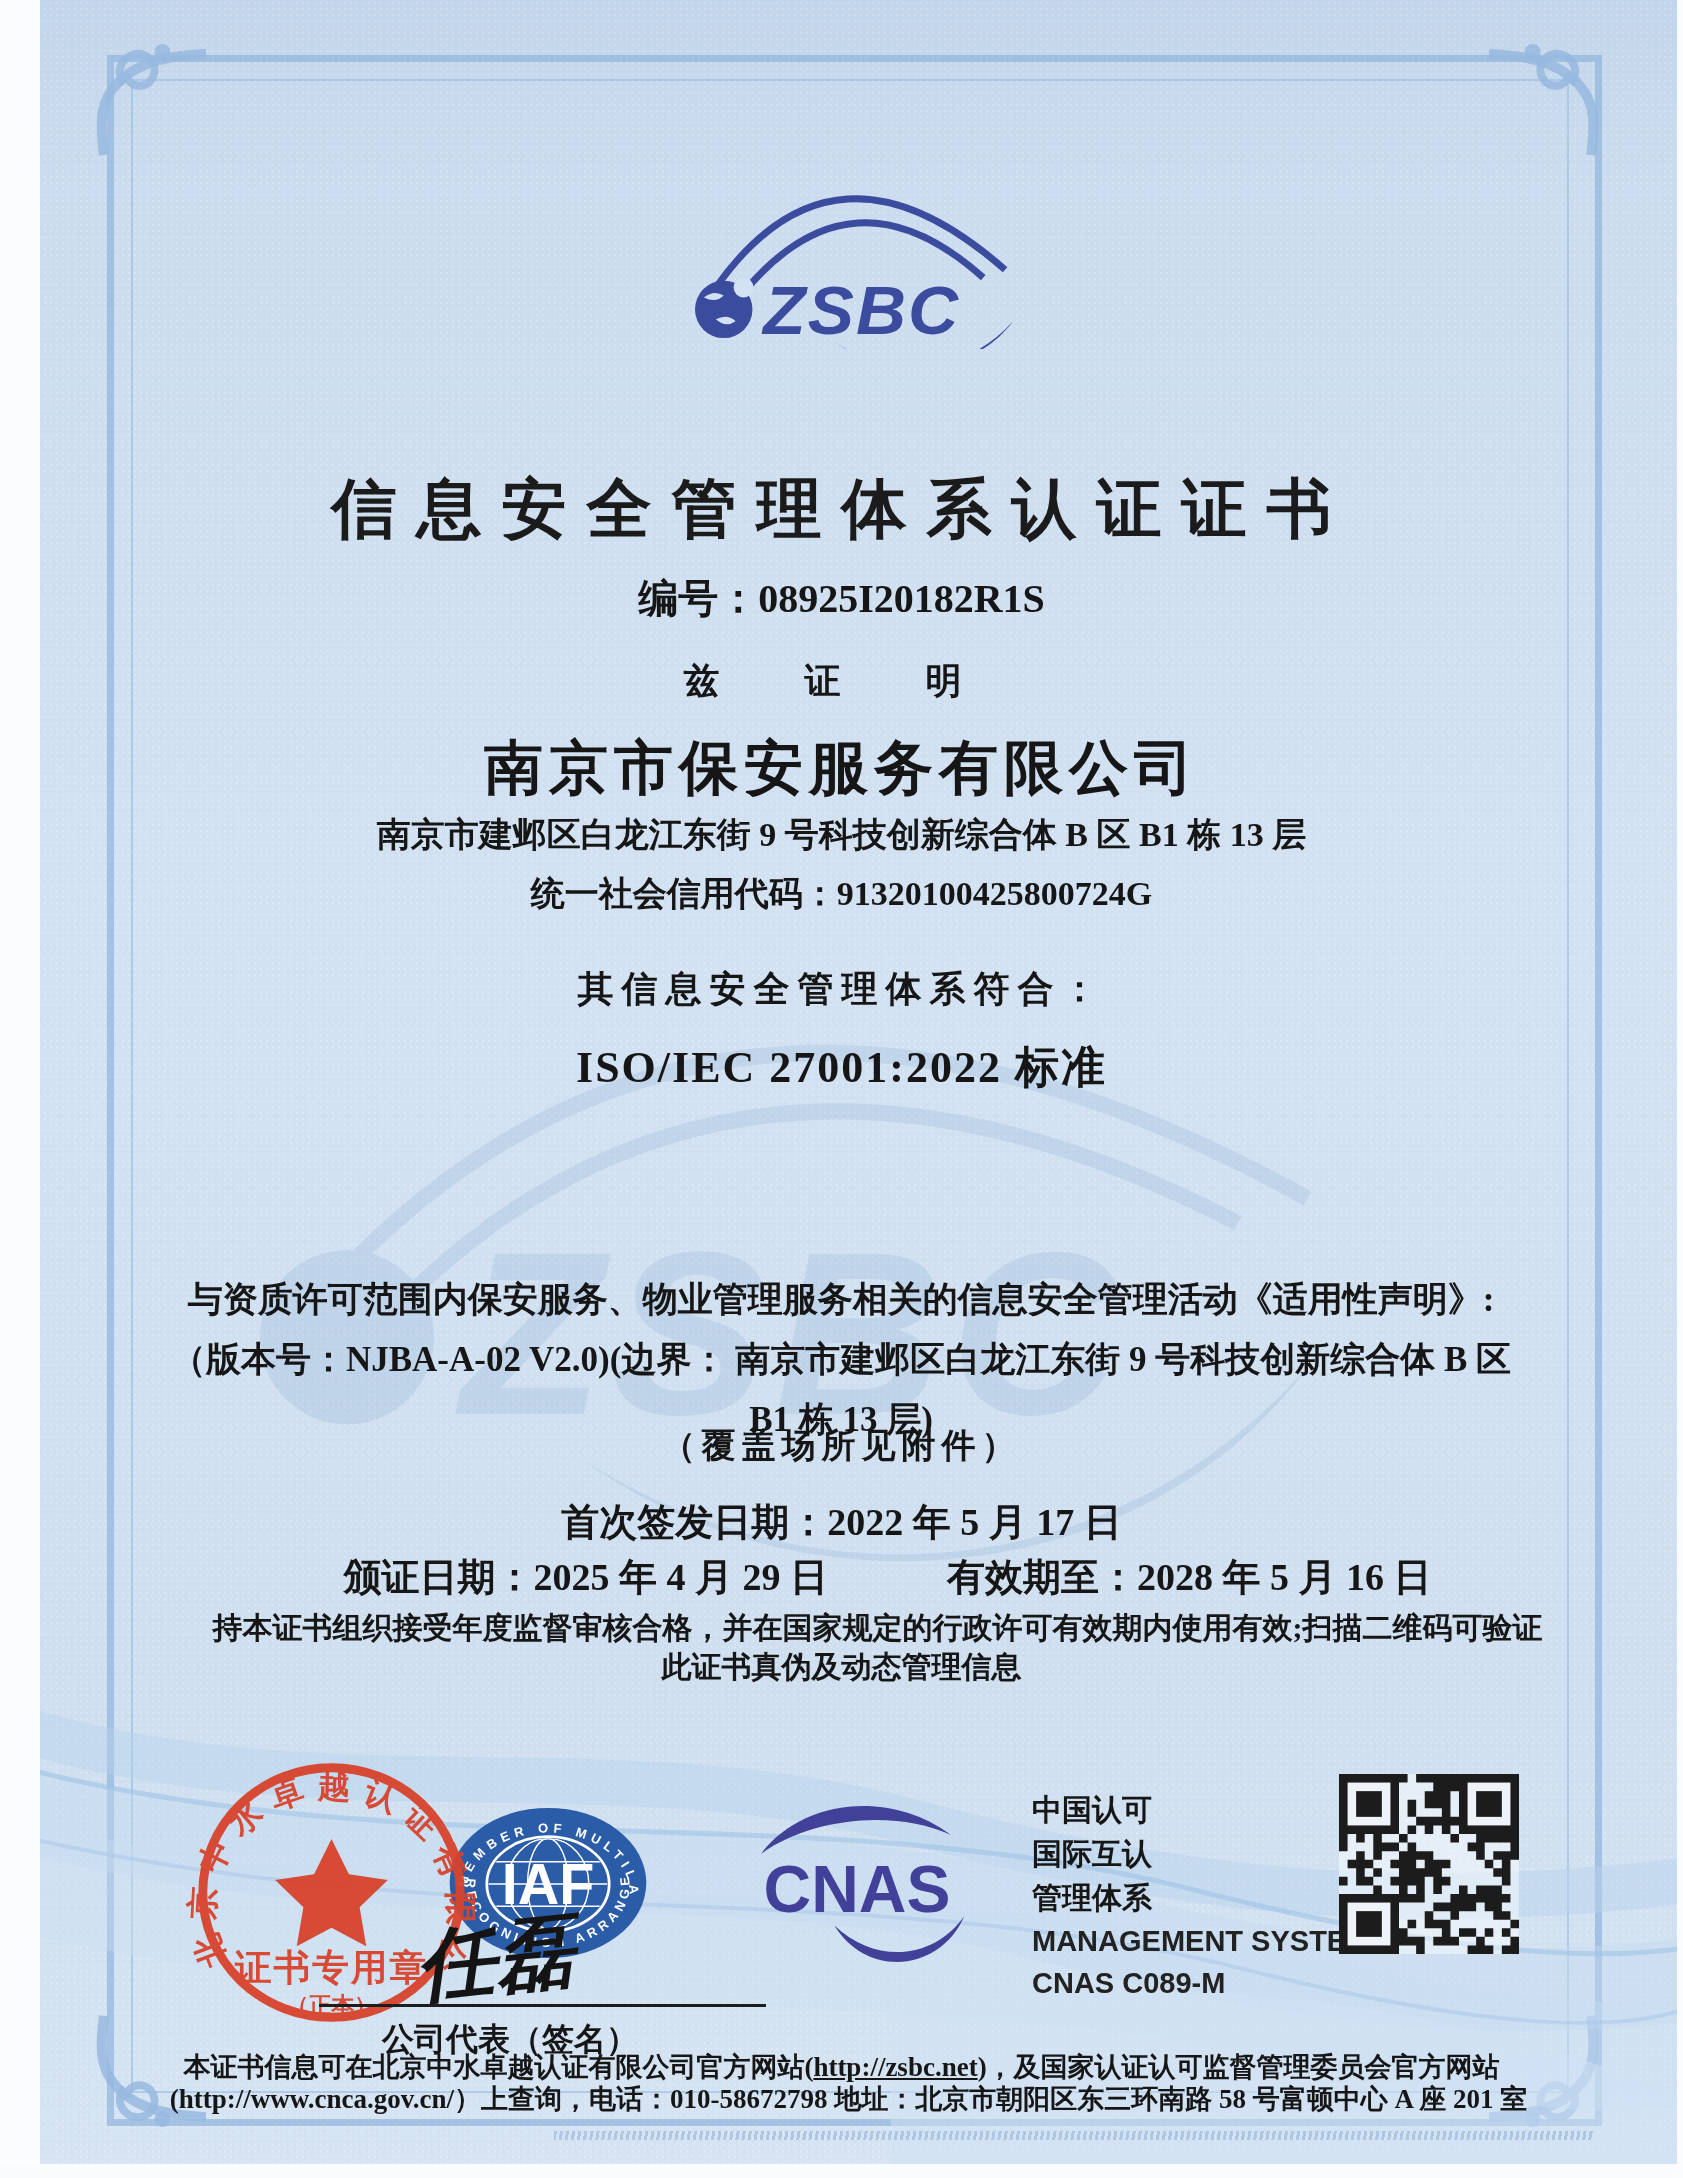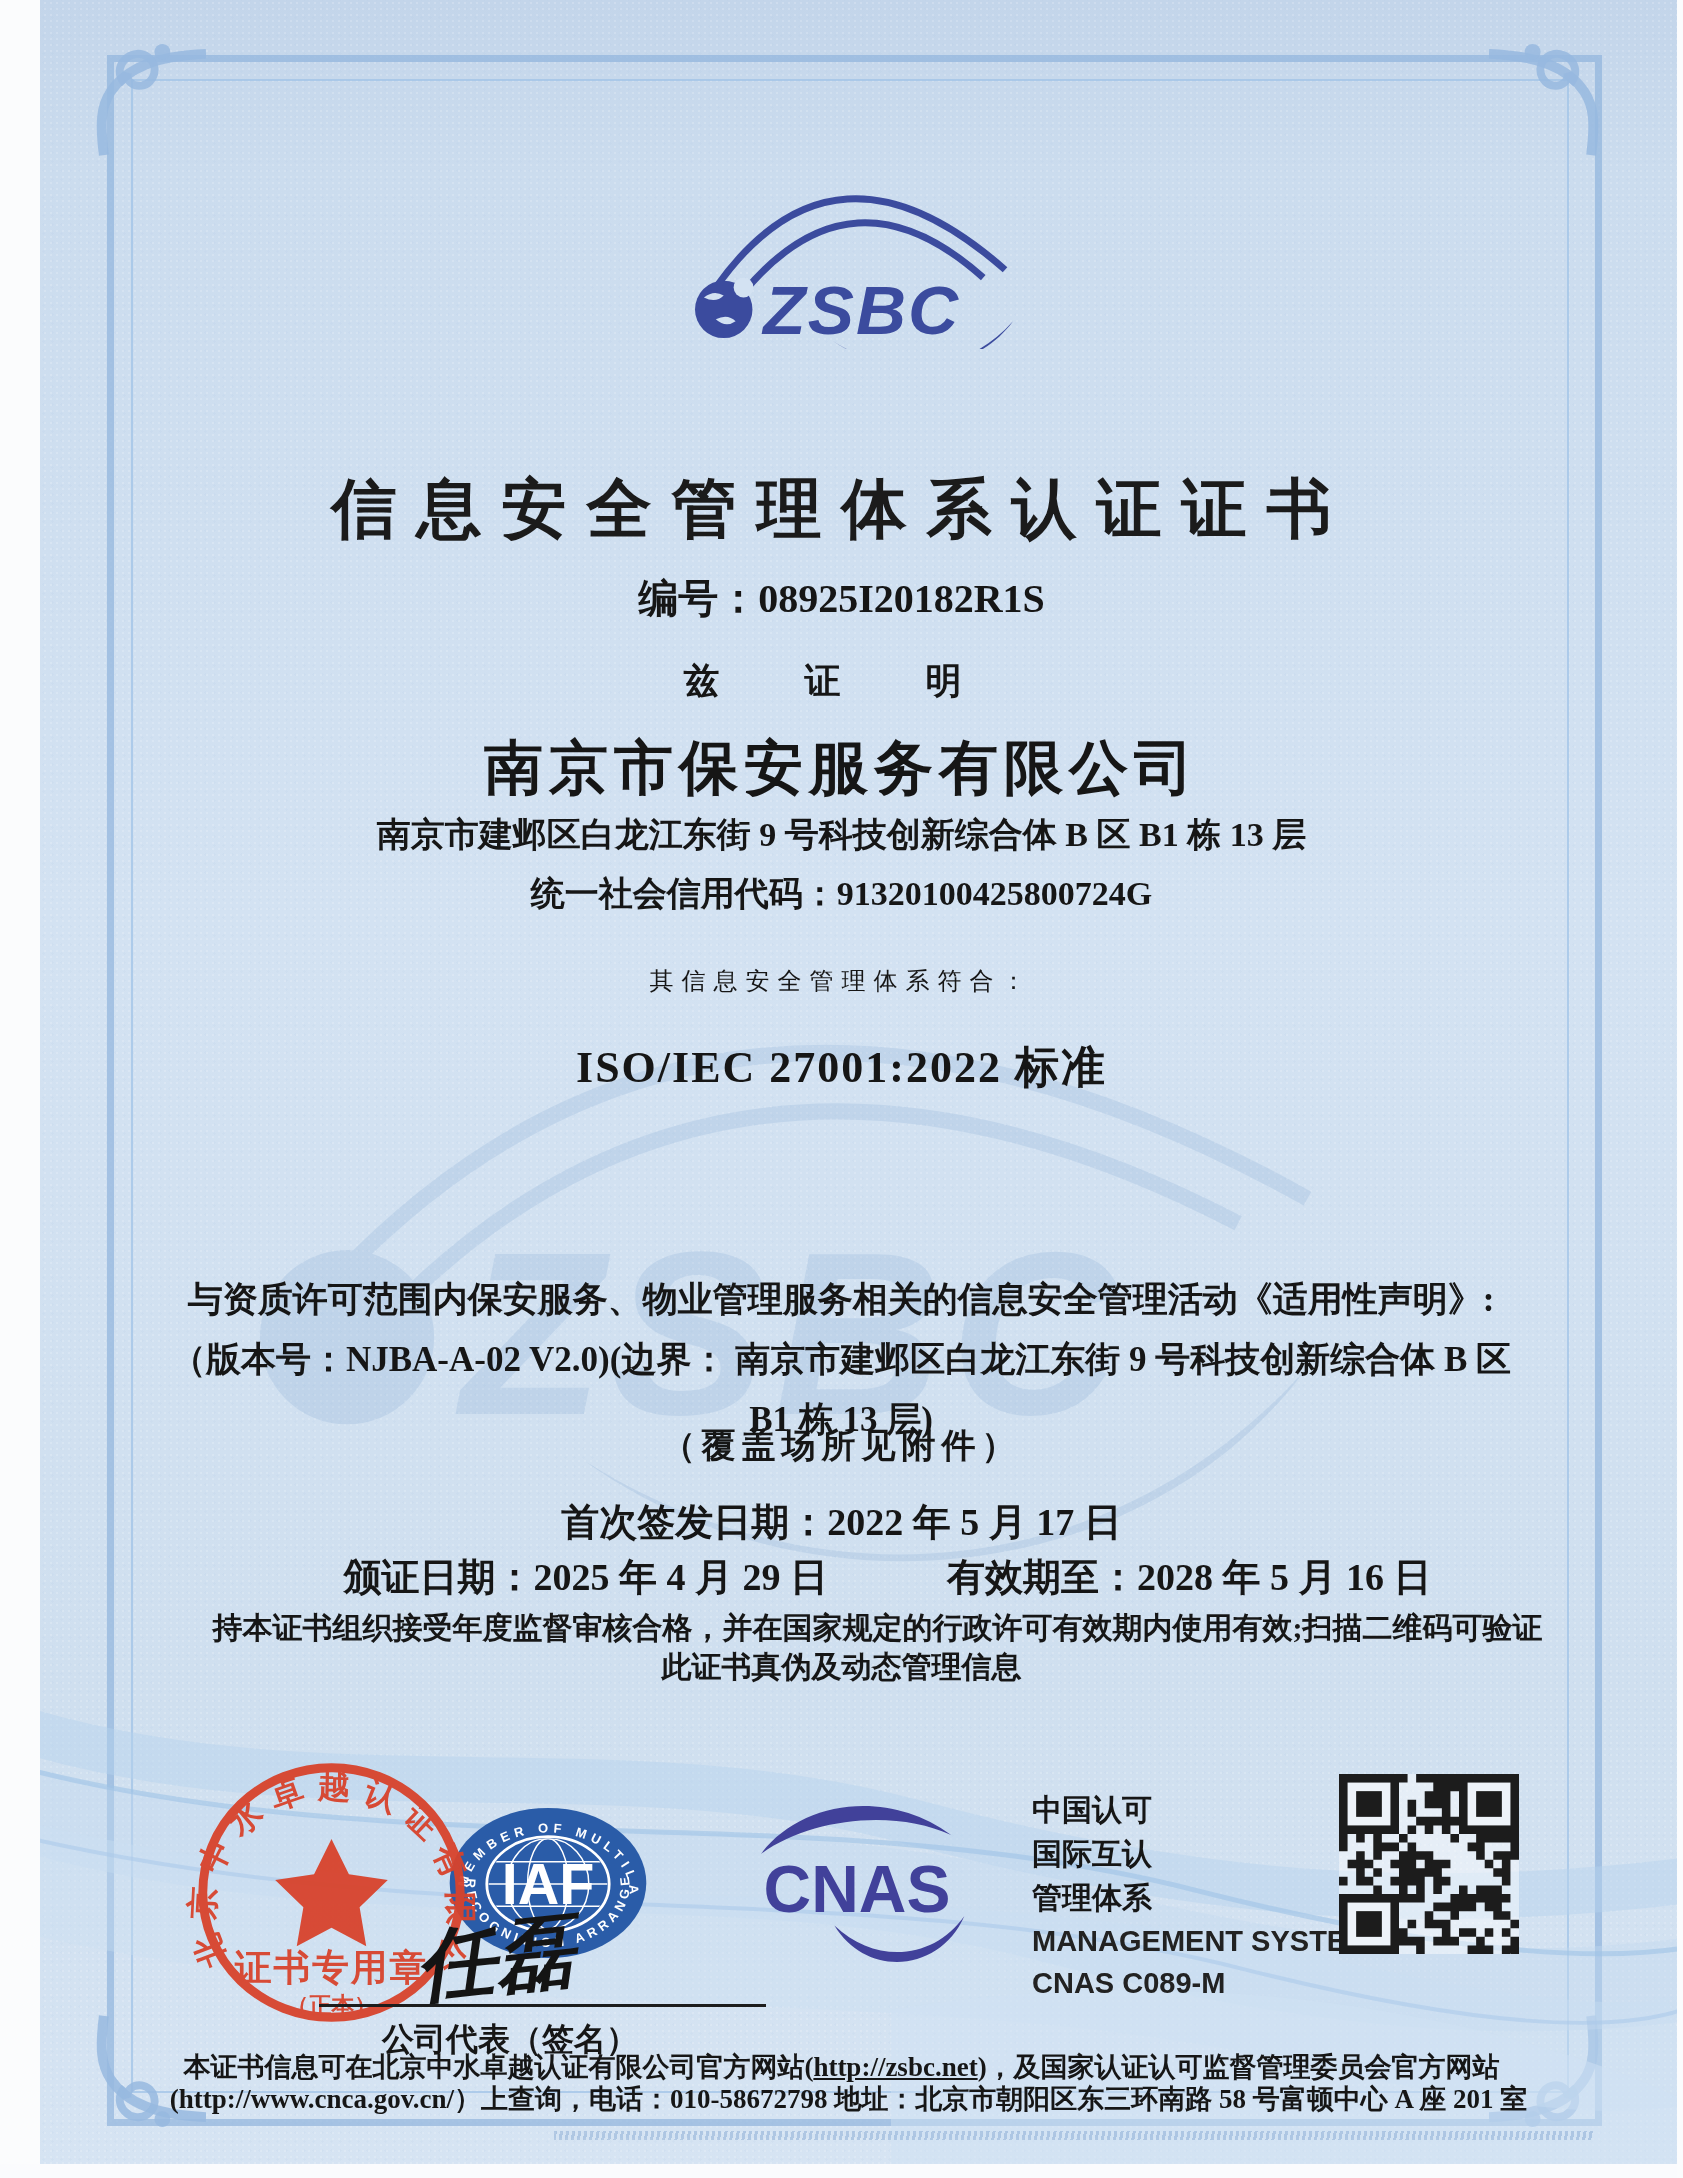--- a/index.html
+++ b/index.html
@@ -35,7 +35,7 @@
   .company{top:729px;font-size:59px;font-weight:800;letter-spacing:6px;z-index:3;}
   .address{top:812px;font-size:34px;font-weight:700;z-index:3;}
   .credit{top:871px;font-size:34px;font-weight:700;z-index:3;}
-  .conform{top:965px;font-size:24px;font-weight:400;letter-spacing:8px;z-index:3;}
+  .conform{top:965px;font-size:36px;font-weight:700;letter-spacing:8px;z-index:3;}
   .standard{top:1038px;font-size:44px;font-weight:800;letter-spacing:2px;z-index:3;}
   .scope-label{top:1193px;font-size:36px;font-weight:800;letter-spacing:4px;z-index:3;}
   .scope-text{top:1270px;left:158px;width:1366px;text-align:center;font-size:35px;font-weight:700;line-height:60px;z-index:3;}

